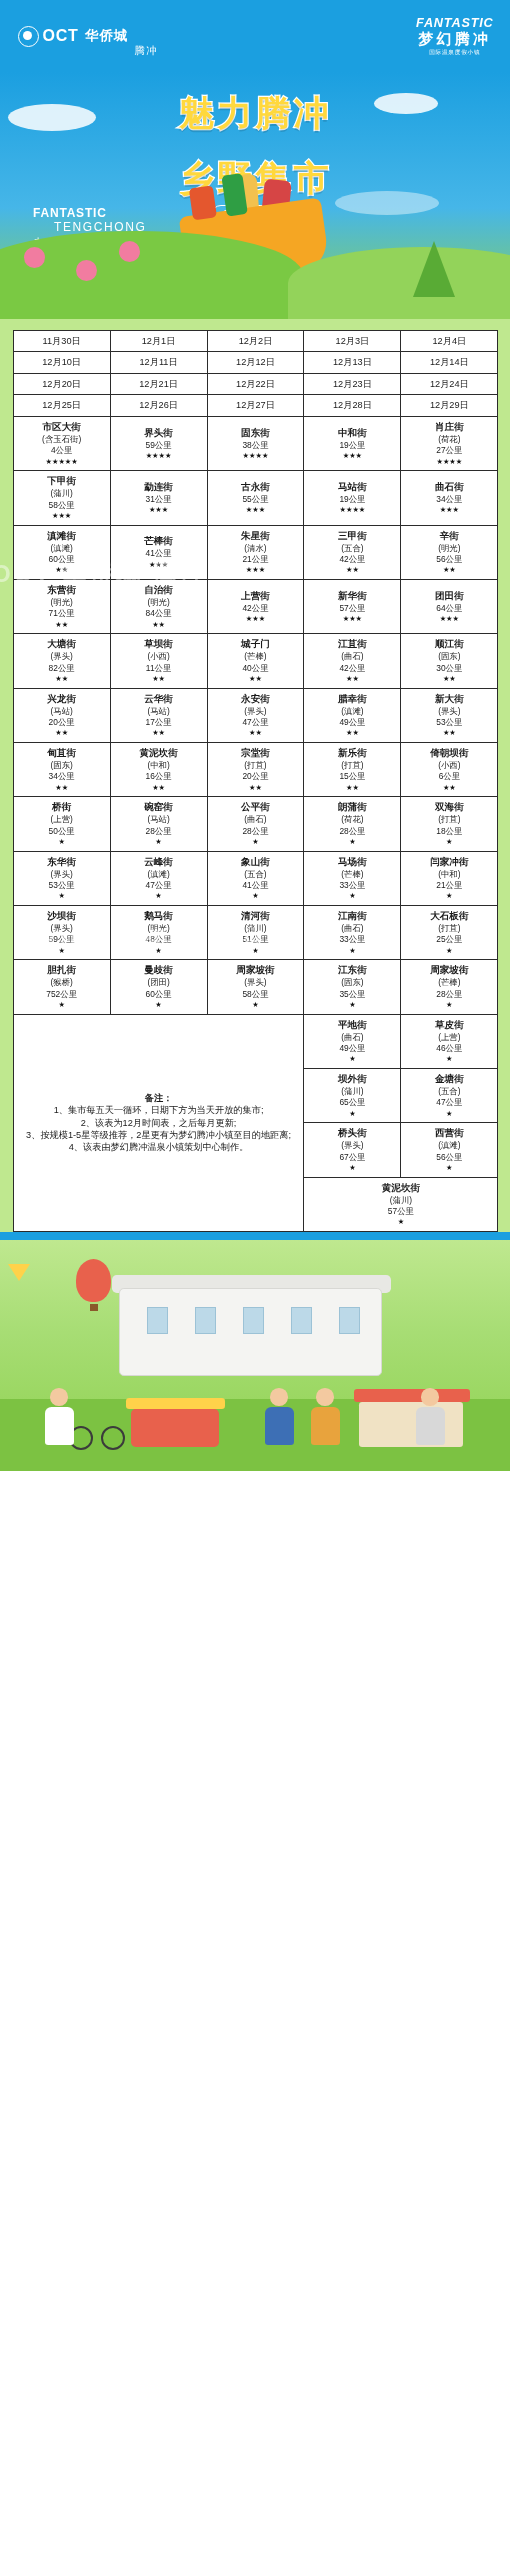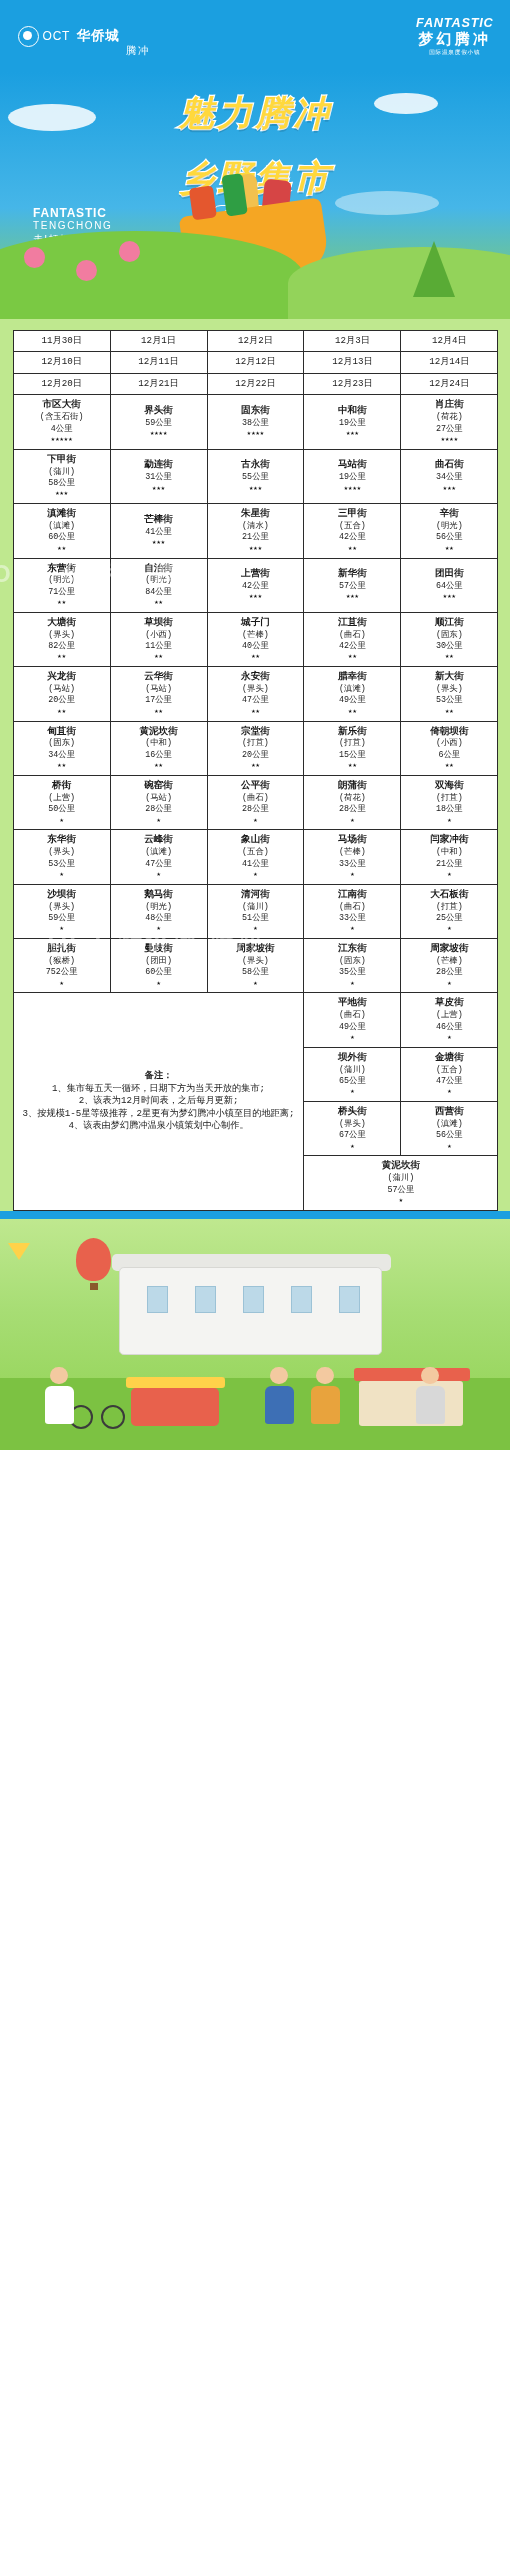--- a/index.html
+++ b/index.html
@@ -40,7 +40,7 @@
     width: 9.6px; height: 9.6px; border-radius: 50%;
     background: #ffffff;
   }
-  .oct-text { font-size: 12px; font-weight: normal; letter-spacing: 0.8px; }
+  .oct-text { font-size: 16px; font-weight: bold; letter-spacing: 0.8px; }
   .brand-cn { font-size: 13.5px; font-weight: bold; letter-spacing: 0.8px; }
   .brand-sub { font-size: 10.4px; letter-spacing: 1.6px; margin-top: 29px; }
   .brand-right { text-align: center; color: #fff; }

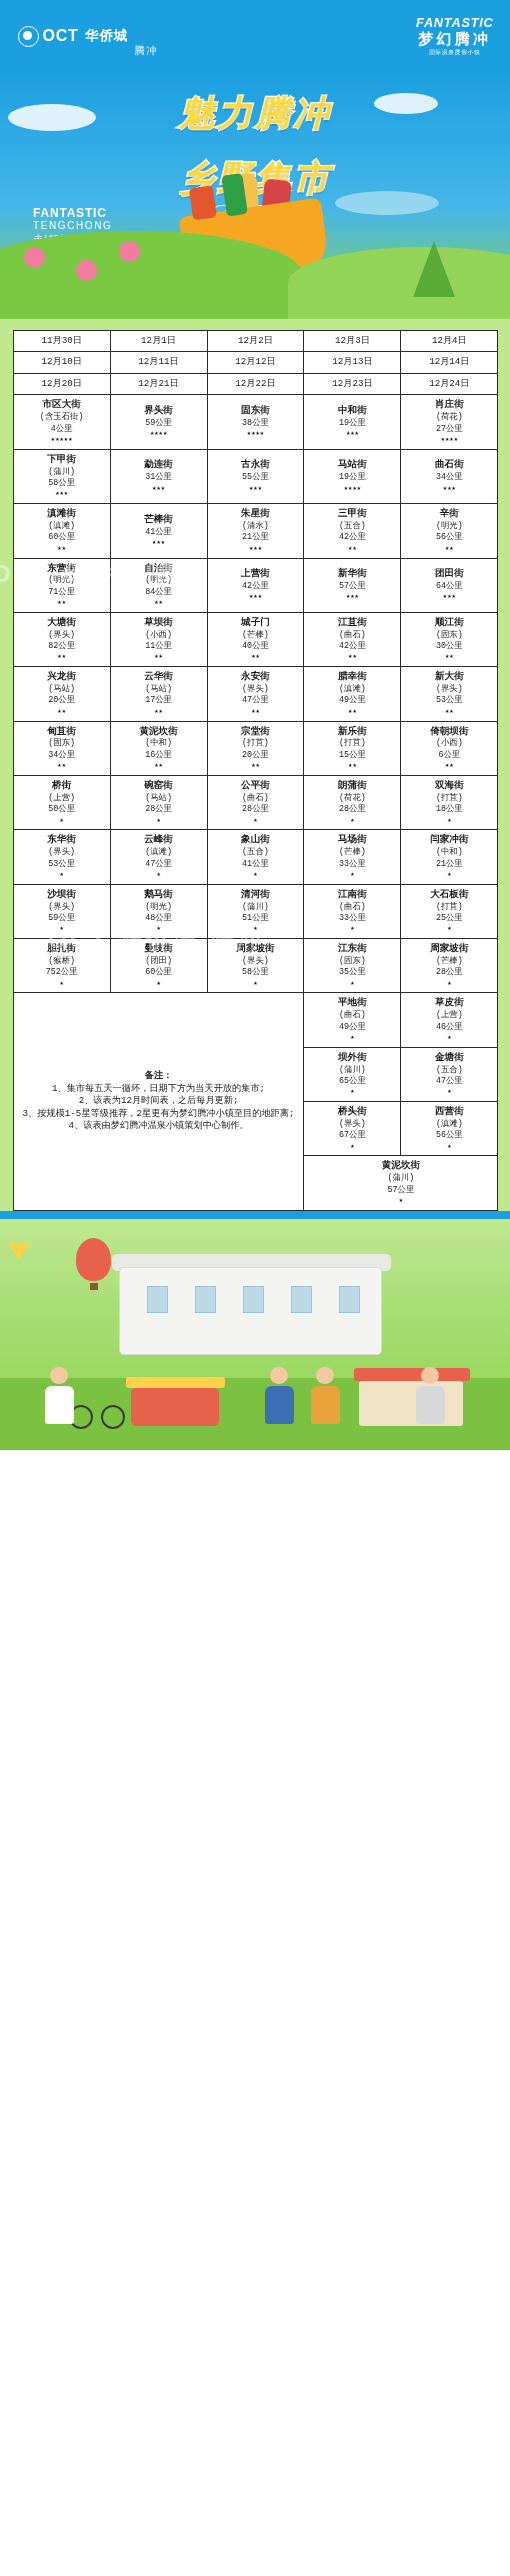--- a/index.html
+++ b/index.html
@@ -69,7 +69,6 @@
   .hero-title-wrap {
     position: absolute; top: 17.5px; left: 0; right: 0;
     text-align: center;
-    font-style: italic;
   }
   .hero-title1, .hero-title2 {
     font-size: 35px; font-weight: bold; color: #ffd83d;

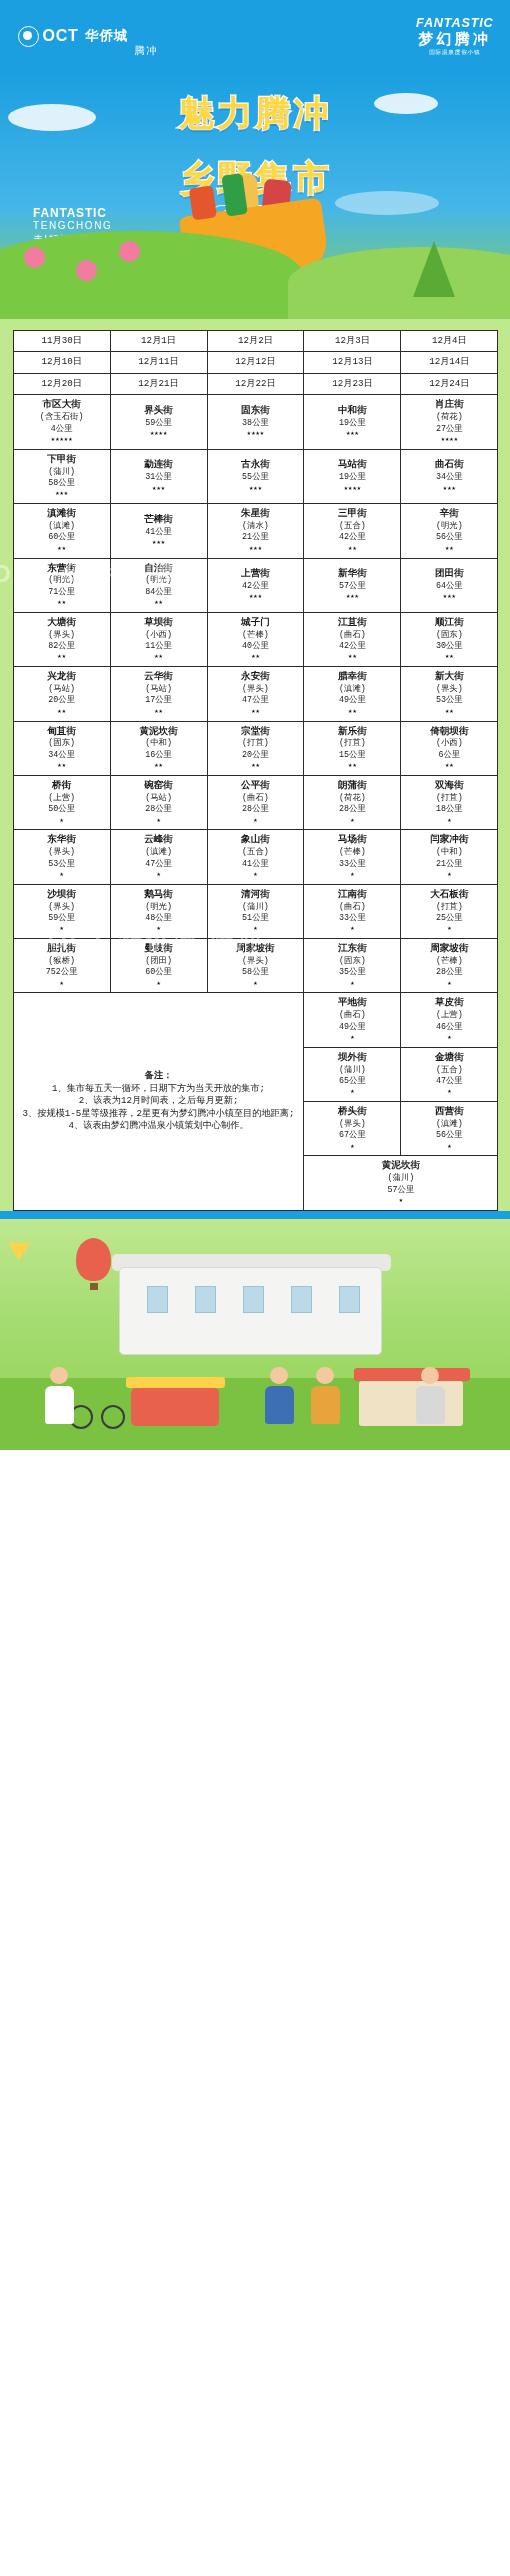--- a/index.html
+++ b/index.html
@@ -92,7 +92,7 @@
     position: absolute; left: 33px; top: 134px; color: #ffffff;
   }
   .hero-sub .en { font-size: 12px; font-weight: bold; letter-spacing: 0.8px; }
-  .hero-sub .en2 { font-size: 10px; letter-spacing: 1.6px; }
+  .hero-sub .en2 { font-size: 12px; letter-spacing: 1.6px; margin-left: 21px; }
   .hero-sub .cn { font-size: 10.4px; letter-spacing: 0.8px; margin-top: 1.6px; }
 
   .hero-basket {

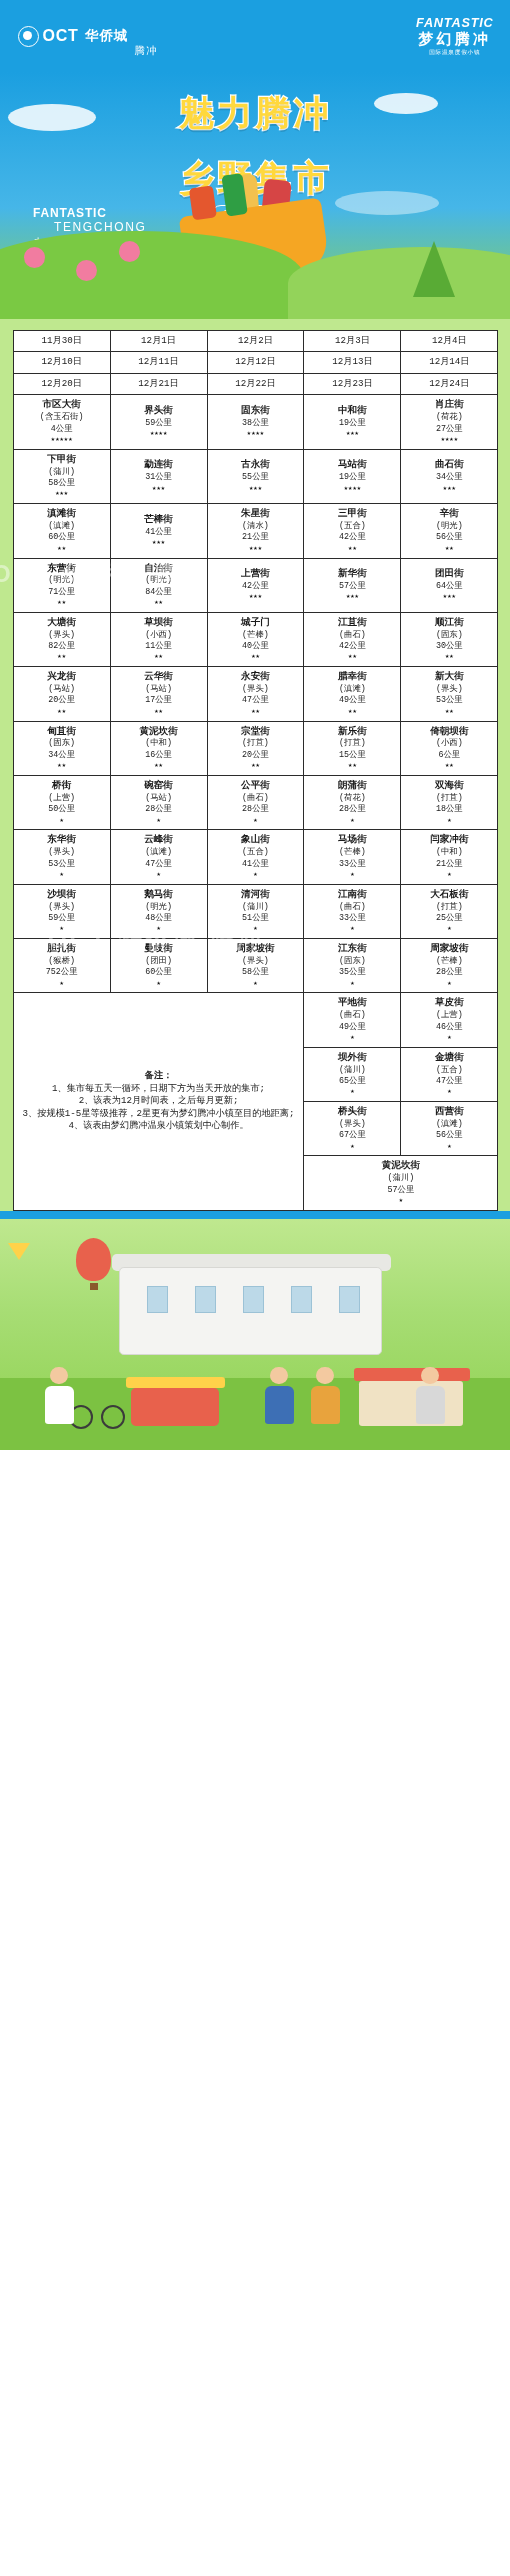--- a/index.html
+++ b/index.html
@@ -170,7 +170,6 @@
     border-collapse: collapse;
     background: #84cc16;
     table-layout: fixed;
-    font-family: Liberation Mono, monospace;
   }
   table.grid td {
     border: 0.8px solid #2b2b2b;

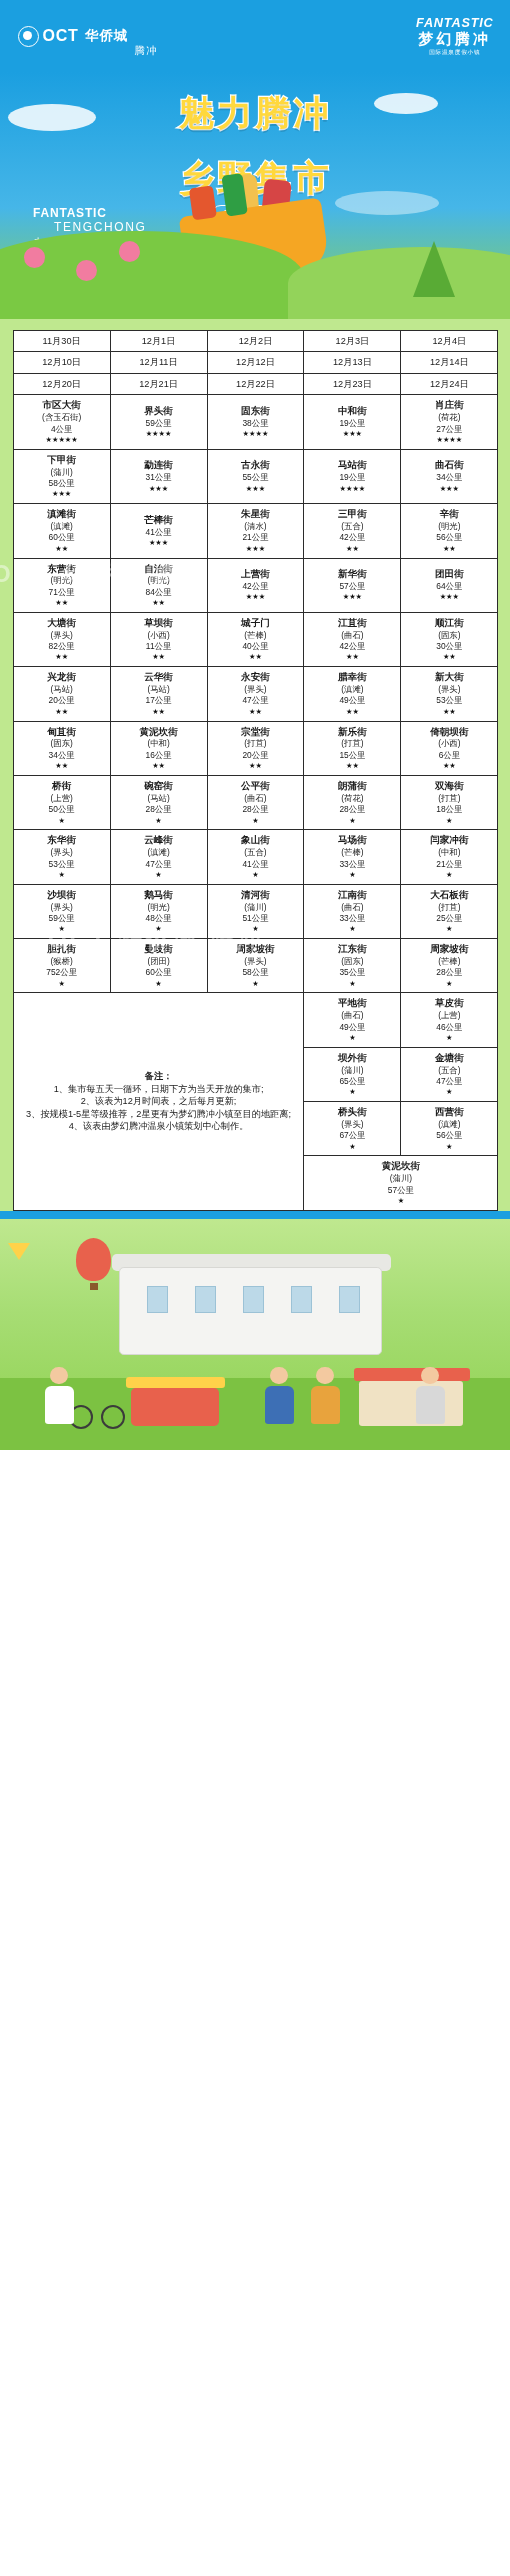--- a/index.html
+++ b/index.html
@@ -353,6 +353,13 @@
           <td>12月22日</td>
           <td>12月23日</td>
           <td>12月24日</td>
+        </tr>
+        <tr>
+          <td>12月25日</td>
+          <td>12月26日</td>
+          <td>12月27日</td>
+          <td>12月28日</td>
+          <td>12月29日</td>
         </tr>
       </tbody>
     </table>

